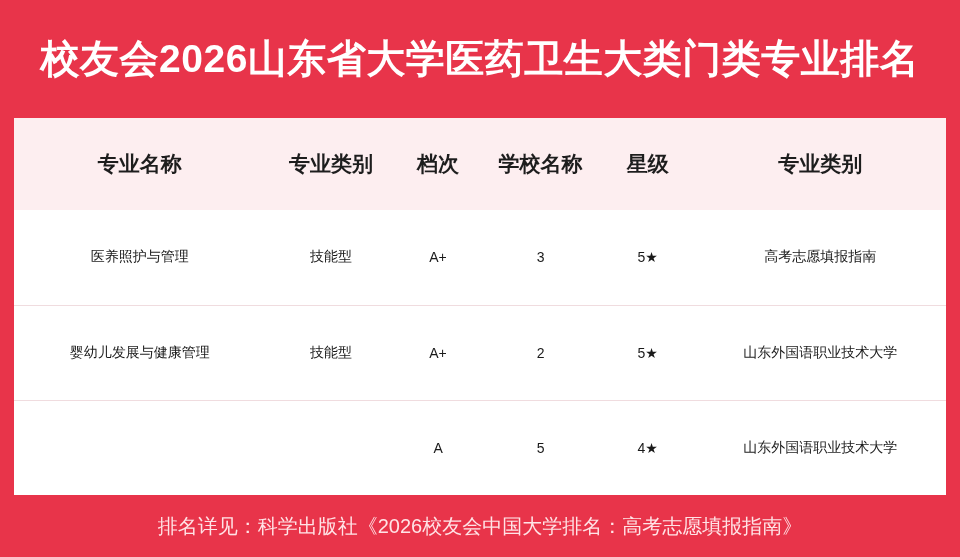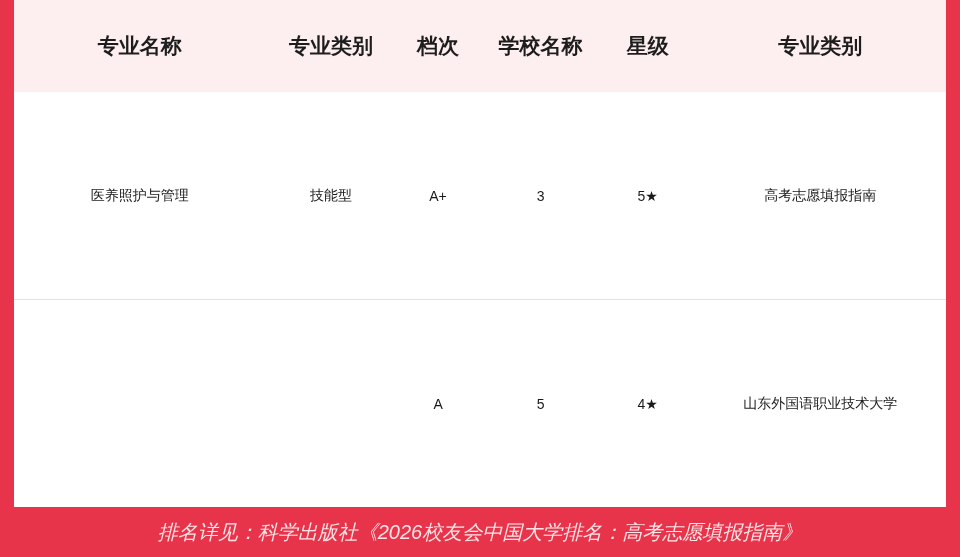--- a/index.html
+++ b/index.html
@@ -98,6 +98,9 @@
 
 <div class="poster">
 
+  <div class="title-bar">
+    <div class="title-text">校友会2026山东省大学医药卫生大类门类专业排名</div>
+  </div>
 
   <div class="table-card">
     <table>

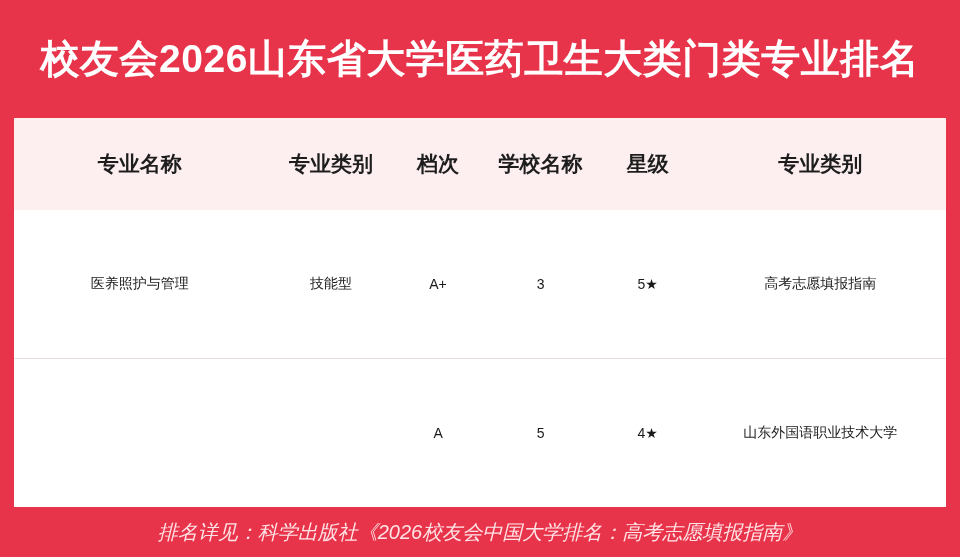--- a/index.html
+++ b/index.html
@@ -124,6 +124,14 @@
           <td class="col-school">高考志愿填报指南</td>
         </tr>
         <tr>
+          <td class="col-major">婴幼儿发展与健康管理</td>
+          <td class="col-cat">技能型</td>
+          <td class="col-tier">A+</td>
+          <td class="col-rank">2</td>
+          <td class="col-star">5★</td>
+          <td class="col-school">山东外国语职业技术大学</td>
+        </tr>
+        <tr>
           <td class="col-major"></td>
           <td class="col-cat"></td>
           <td class="col-tier">A</td>

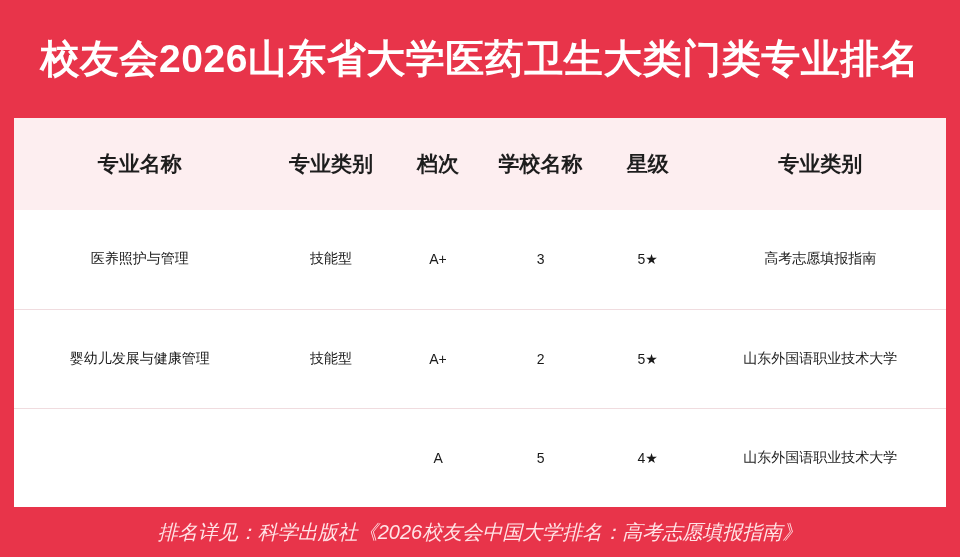--- a/index.html
+++ b/index.html
@@ -80,12 +80,11 @@
   .col-star  { width: 10%; }
   .col-school{ width: 27%; }
   .footer-bar {
-    height: 50px;
+    height: 62px;
     flex: 0 0 auto;
     display: flex;
     align-items: center;
     justify-content: center;
-    font-style: italic;
   }
   .footer-text {
     color: #ffe3e6;

